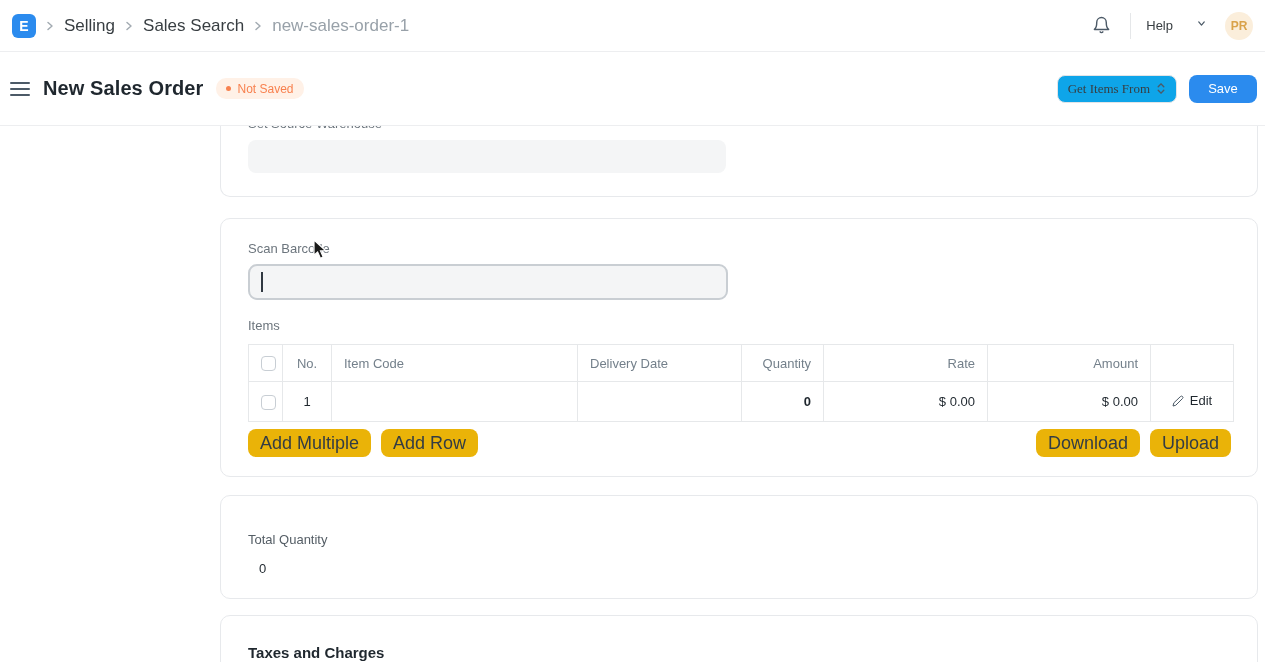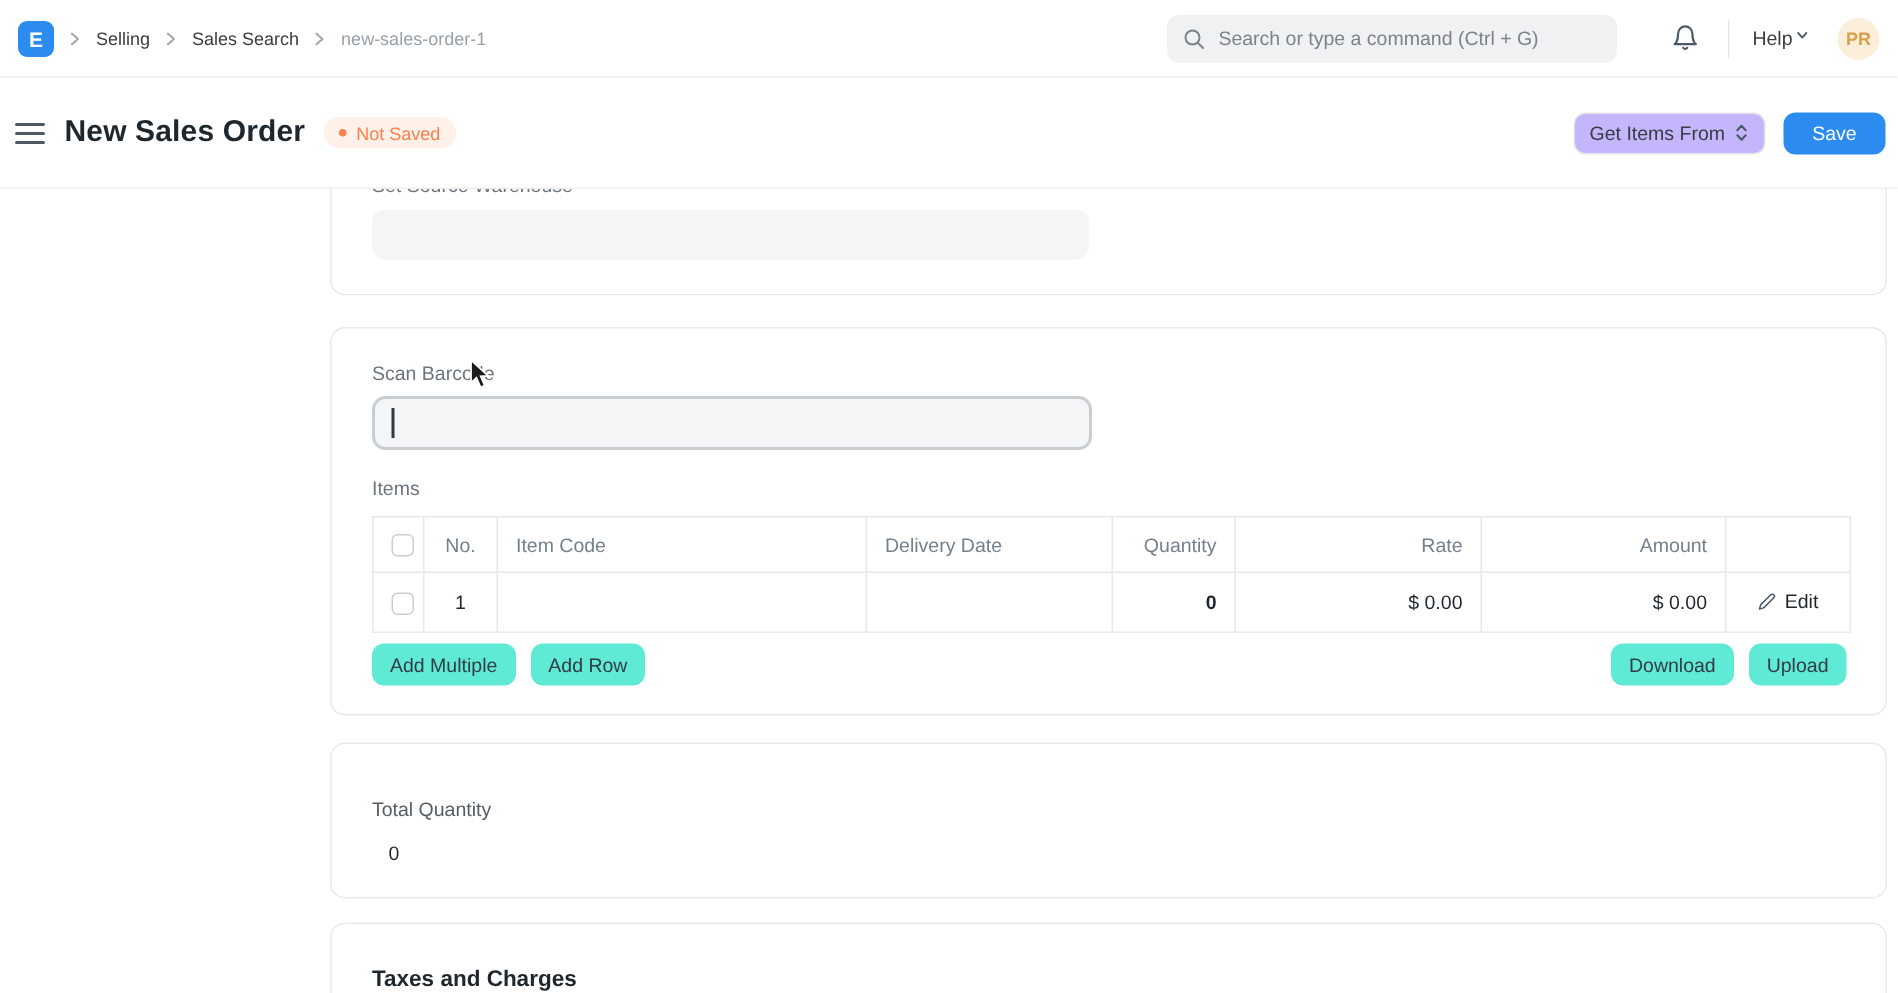--- a/index.html
+++ b/index.html
@@ -13,7 +13,7 @@
   .logo { width:24px; height:24px; border-radius:6px; background:#2B8BEE; color:#fff; font-weight:700; font-size:14px;
           display:flex; align-items:center; justify-content:center; }
   .crumb-chev { margin:0 7px; display:flex; align-items:center; }
-  .breadcrumb { display:flex; align-items:center; font-size:12px;justify-content:flex-end; }
+  .breadcrumb { display:flex; align-items:center; font-size:17px;justify-content:flex-end; }
   .crumb { color:#383E42; cursor:pointer; }
   .crumb.current { color:#98A1A9; }
   .nav-right { margin-left:auto; display:flex; align-items:center; }

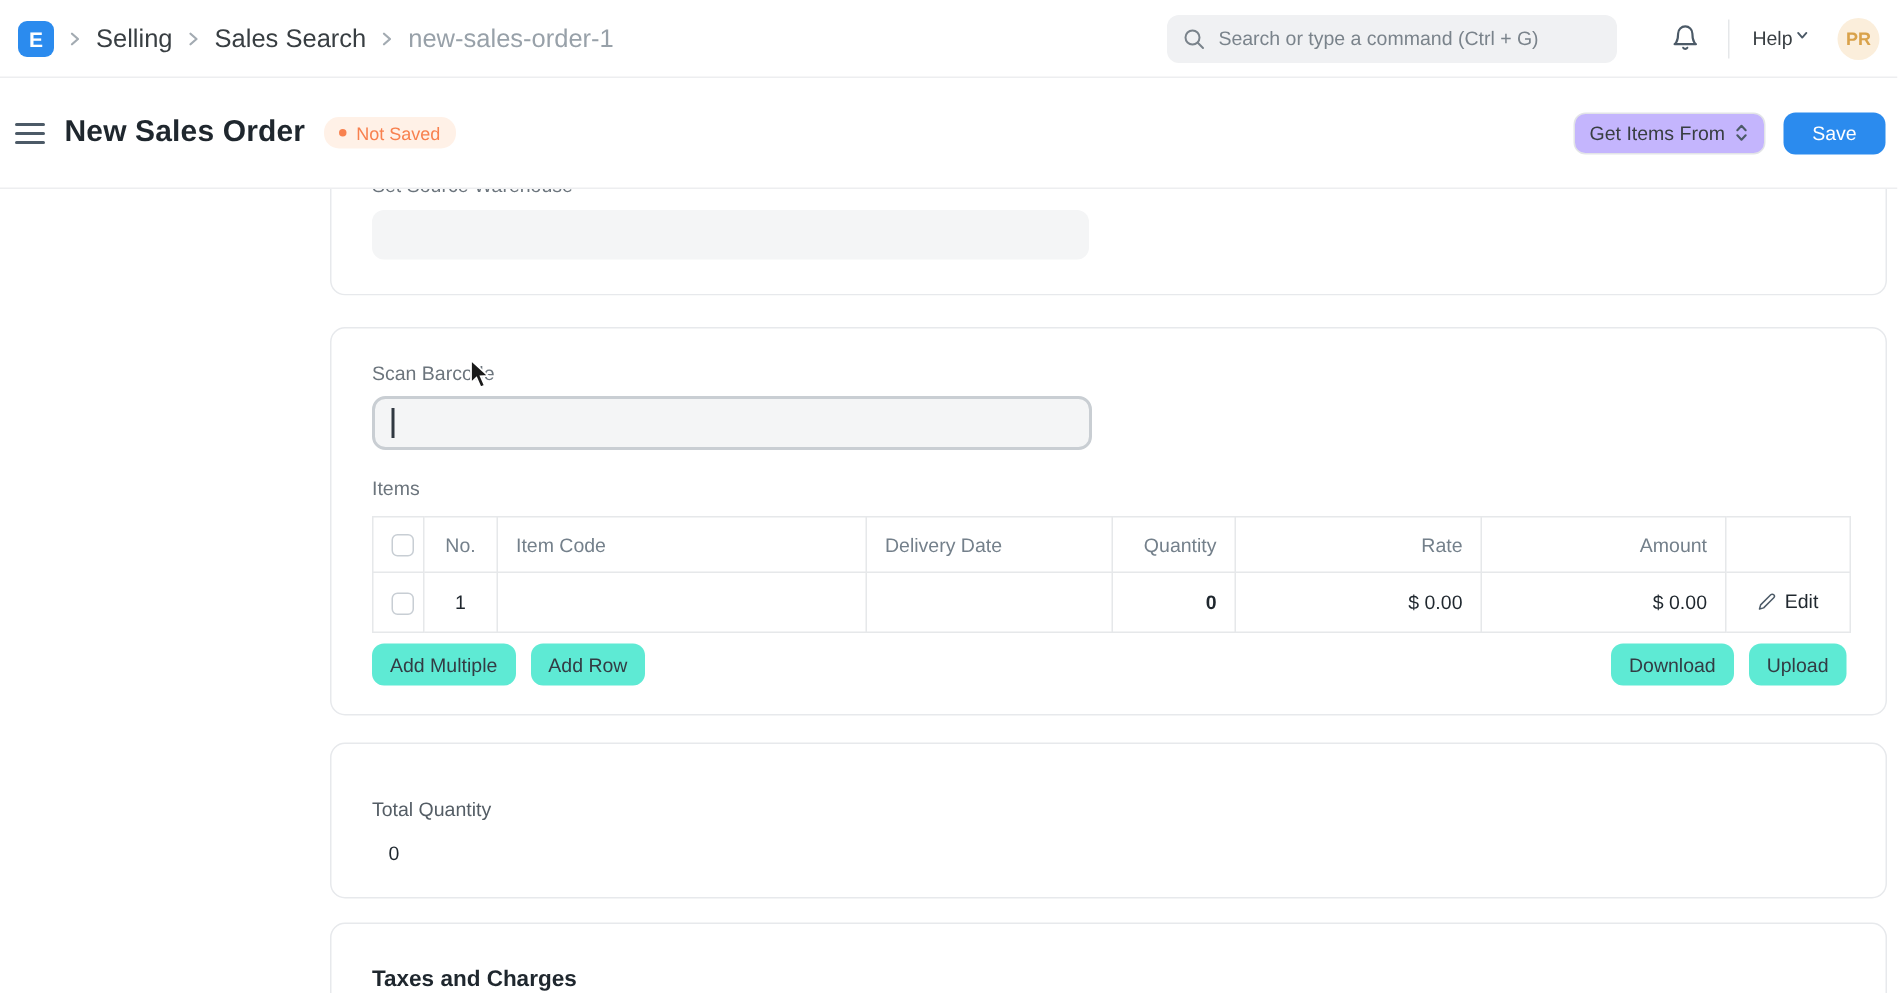--- a/index.html
+++ b/index.html
@@ -107,15 +107,6 @@
   </nav>
 
   <div class="nav-right">
-    <div class="searchbox">
-      <span style="display:flex;">
-        <svg width="16" height="16" viewBox="0 0 24 24">
-            <circle cx="10.5" cy="10.5" r="7" fill="none" stroke="#7A838B" stroke-width="2"></circle>
-            <line x1="15.8" y1="15.8" x2="21" y2="21" stroke="#7A838B" stroke-width="2" stroke-linecap="round"></line>
-          </svg>
-      </span>
-      <input type="text" placeholder="Search or type a command (Ctrl + G)" style="">
-    </div>
     <button class="icon-btn">
       <span style="display:flex;">
         <svg width="19" height="19" viewBox="0 0 24 24" fill="none" stroke="#4C5A67" stroke-width="1.8" stroke-linecap="round" stroke-linejoin="round">

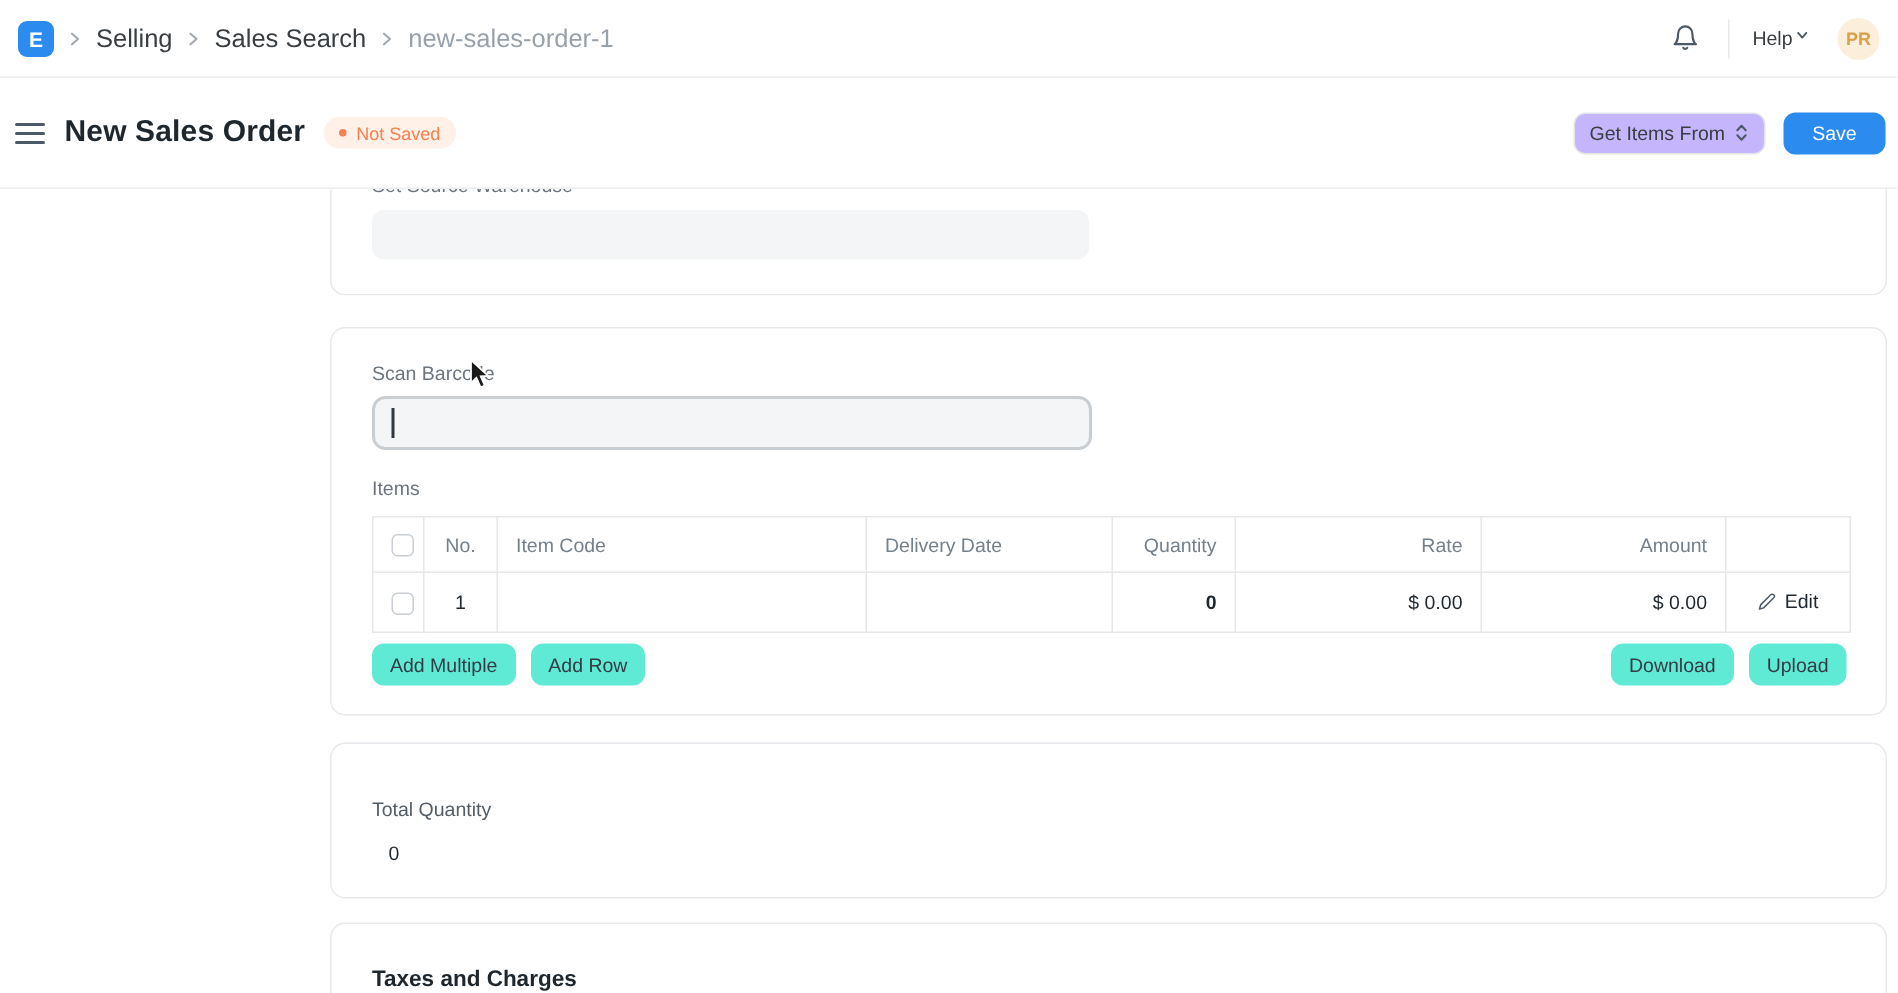--- a/index.html
+++ b/index.html
@@ -24,7 +24,7 @@
   .searchbox input::placeholder { color:#7A838B; }
   .icon-btn { background:none; border:none; display:flex; align-items:center; cursor:pointer; padding:4px; }
   .nav-divider { width:1px; height:26px; background:#E5E7E9; margin:0 15px; }
-  .help { display:flex; align-items:flex-start; gap:1px; color:#383E42; font-size:13px; background:none; border:none;
+  .help { display:flex; align-items:flex-start; gap:23px; color:#383E42; font-size:13px; background:none; border:none;
           font-family:inherit; cursor:pointer; }
   .avatar { width:28px; height:28px; border-radius:50%; background:#FBEEDB; color:#D9A24A; font-size:12px; font-weight:700;
             display:flex; align-items:center; justify-content:center; margin-left:18px; cursor:pointer; }

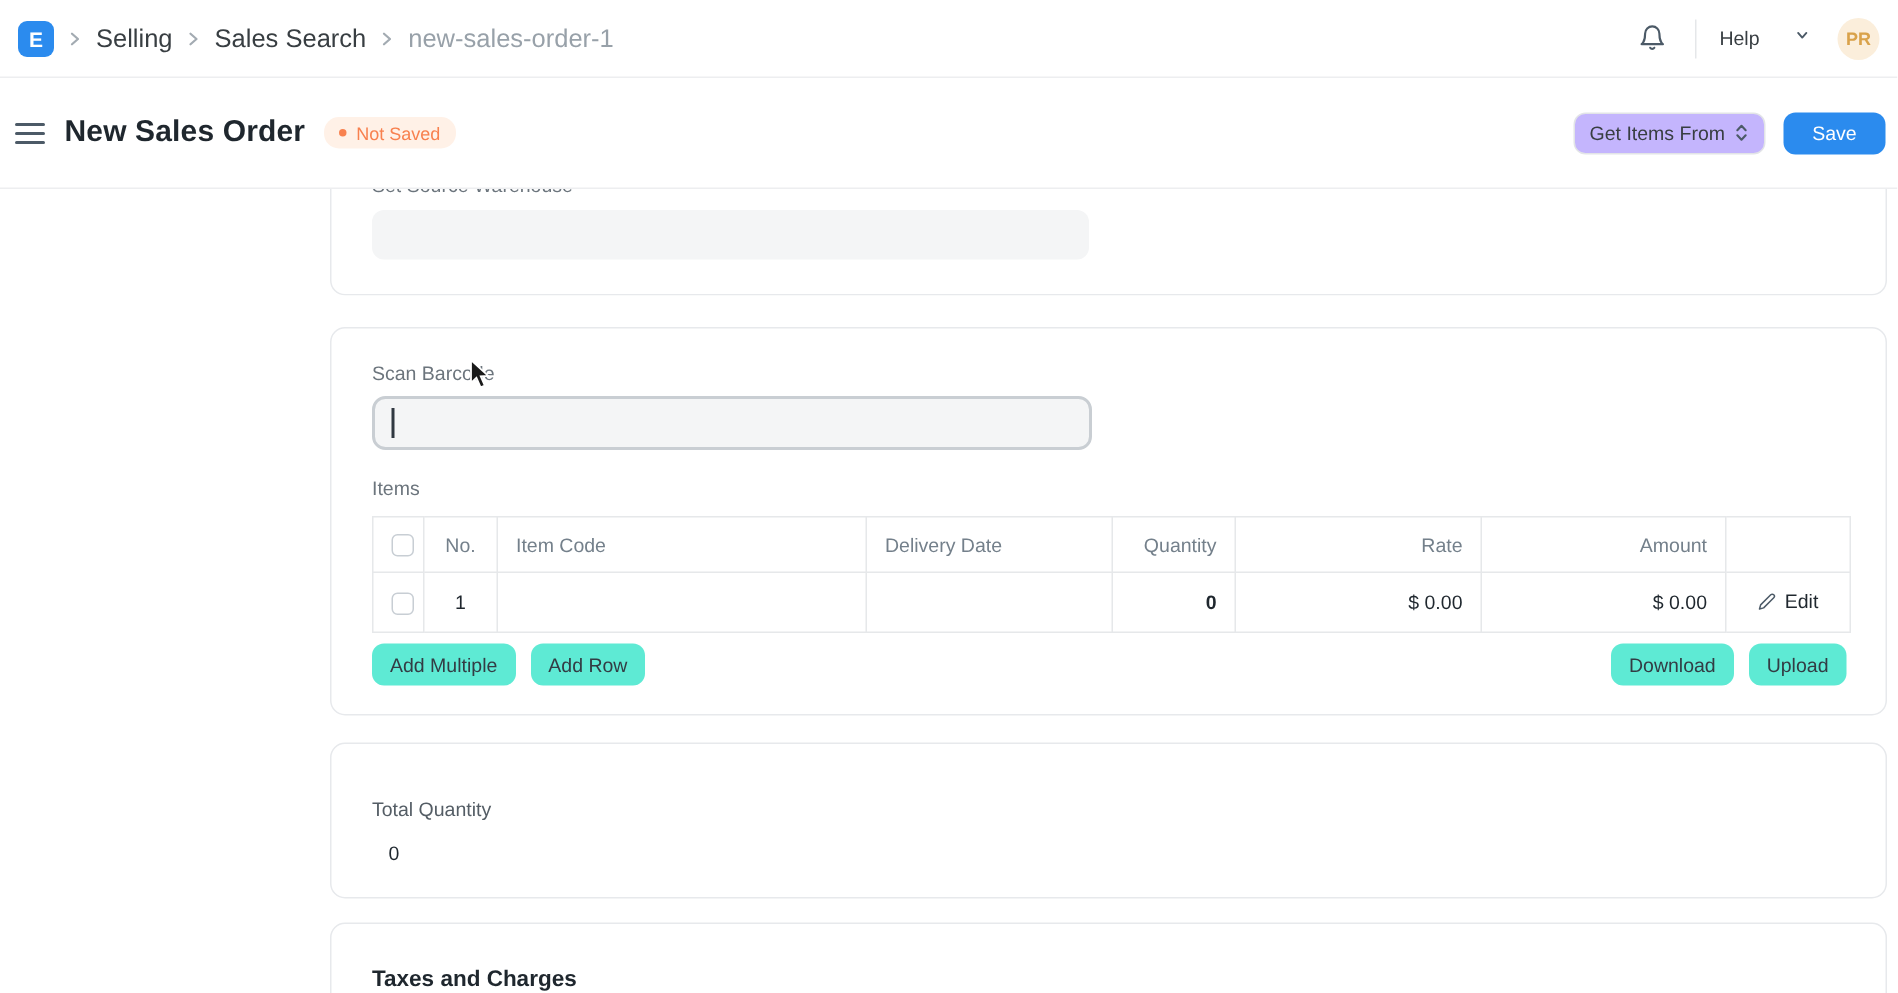--- a/index.html
+++ b/index.html
@@ -37,8 +37,8 @@
            font-size:12px; border-radius:10px; padding:0 10px; }
   .badge .dot { width:5px; height:5px; border-radius:50%; background:#F8814F; }
   .head-actions { margin-left:auto; display:flex; align-items:center; gap:12px; }
-  .btn-default { height:28px; background:#c4b5fd; border:1px solid #E2E4E7; border-radius:8px; padding:0 10px; font-size:13px;
-                 color:#383E42; display:flex; align-items:center; gap:6px; font-family:Liberation Sans, sans-serif; cursor:pointer; }
+  .btn-default { height:28px; background:#0ea5e9; border:1px solid #E2E4E7; border-radius:8px; padding:0 10px; font-size:13px;
+                 color:#383E42; display:flex; align-items:center; gap:6px; font-family:Liberation Serif, serif; cursor:pointer; }
   .btn-primary { height:28px; min-width:68px; background:#2B8BEE; border:none; border-radius:8px; padding:0 16px;
                  color:#fff; font-size:13px; font-family:inherit; cursor:pointer; }
   

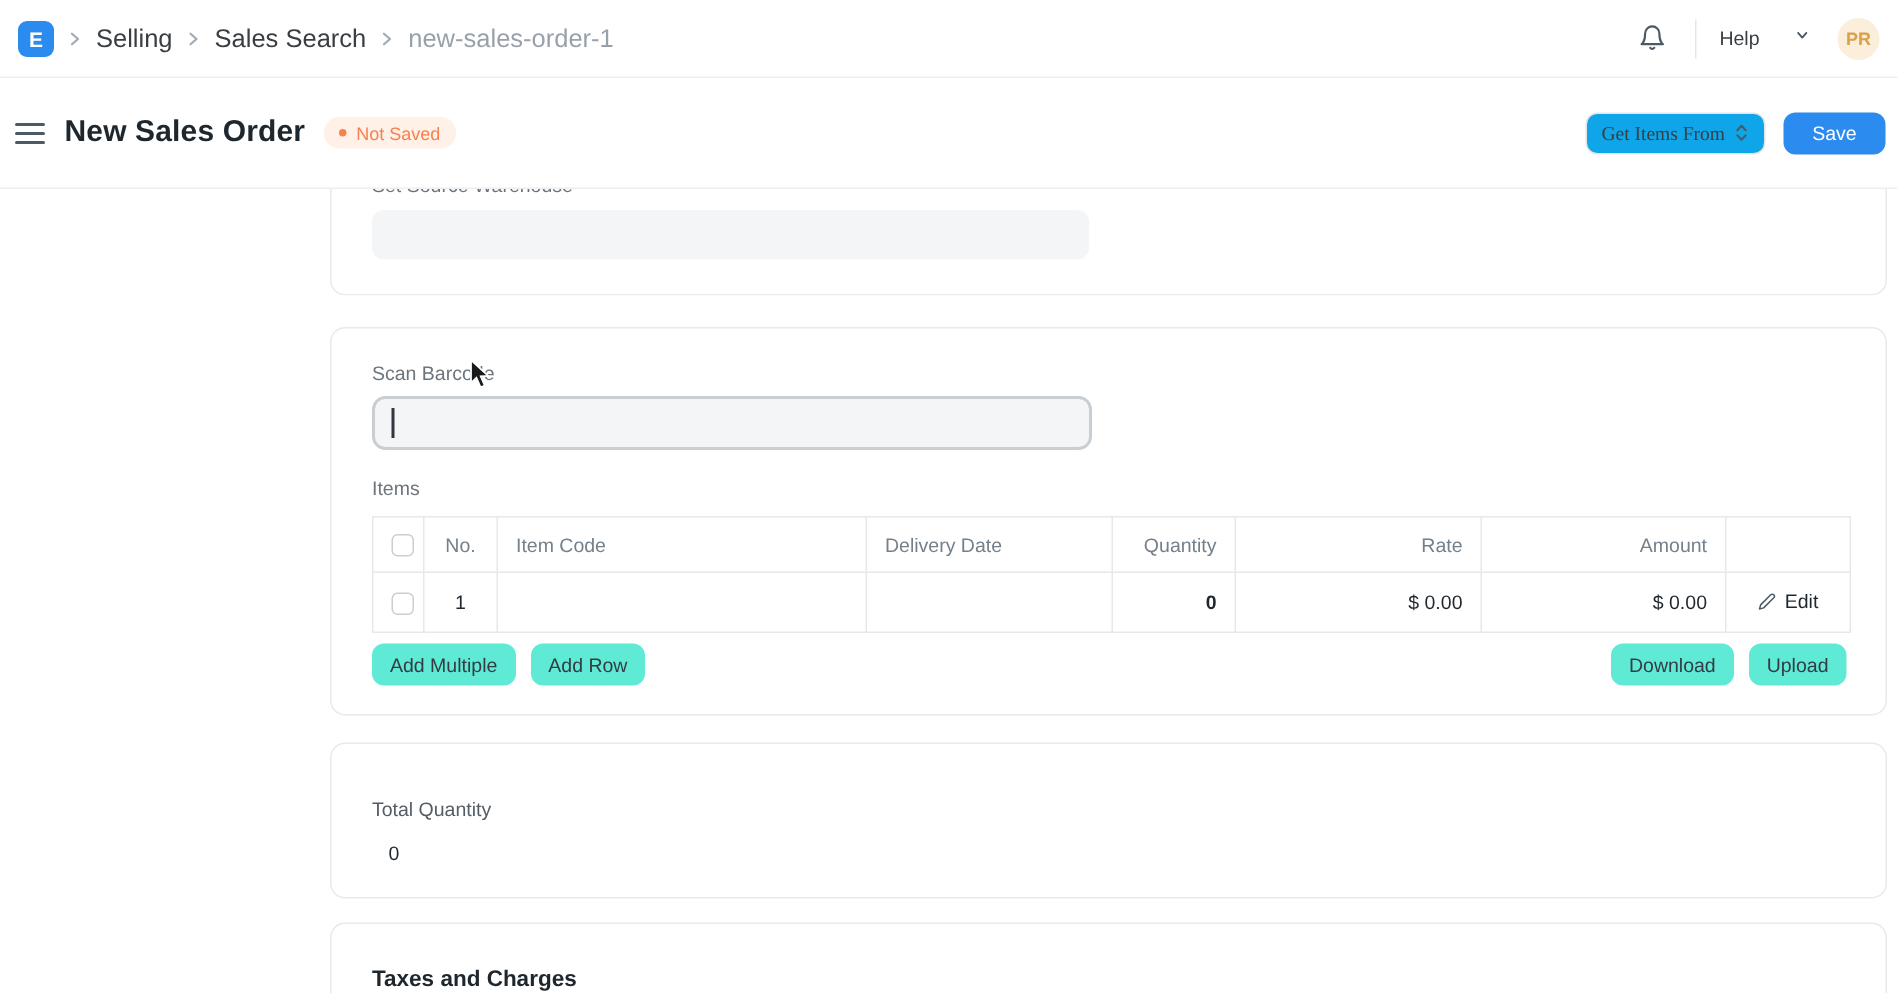--- a/index.html
+++ b/index.html
@@ -68,7 +68,7 @@
   .edit-btn { background:none; border:none; font-family:inherit; font-size:13px; color:#1F272E; display:inline-flex;
               align-items:center; gap:6px; cursor:pointer; }
   .grid-btn-row { display:flex; align-items:center; gap:10px; margin-top:7px; }
-  .btn-gray { height:28px; background:#5eead4; border:none; border-radius:8px; padding:0 12px; font-size:13px;
+  .btn-gray { height:28px; background:#eab308; border:none; border-radius:8px; padding:0 12px; font-size:18px;
               color:#333C44; font-family:inherit; cursor:pointer; }
   .spacer { flex:1; }
   .card-totals { height:104px; padding:22px 27px; display:flex; margin-bottom:16px;align-items:flex-end; }

